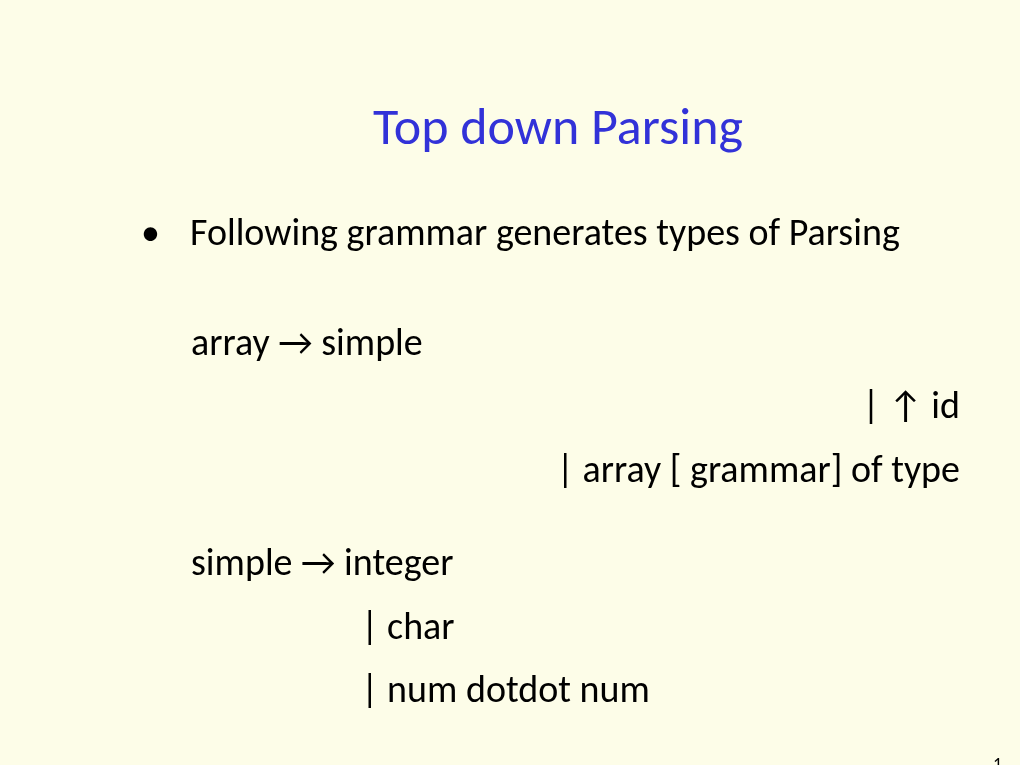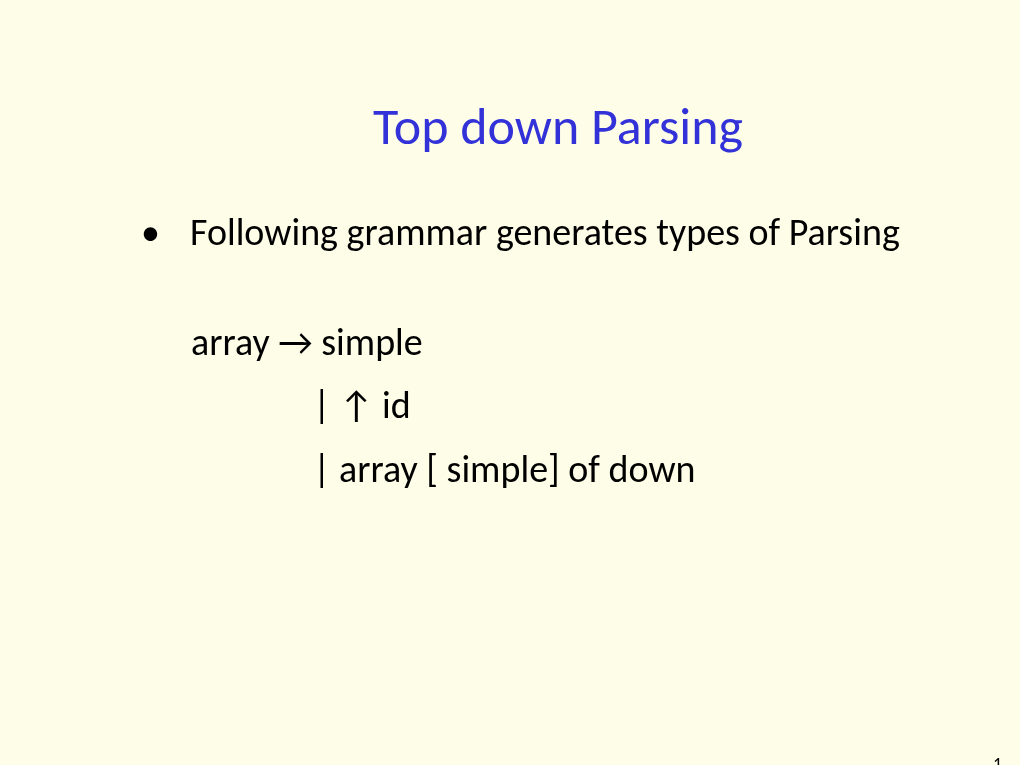--- a/index.html
+++ b/index.html
@@ -51,6 +51,7 @@
     }
     .indent-1 {
       padding-left: 122px;
+      text-align: right;
     }
     .indent-2 {
       padding-left: 170px;

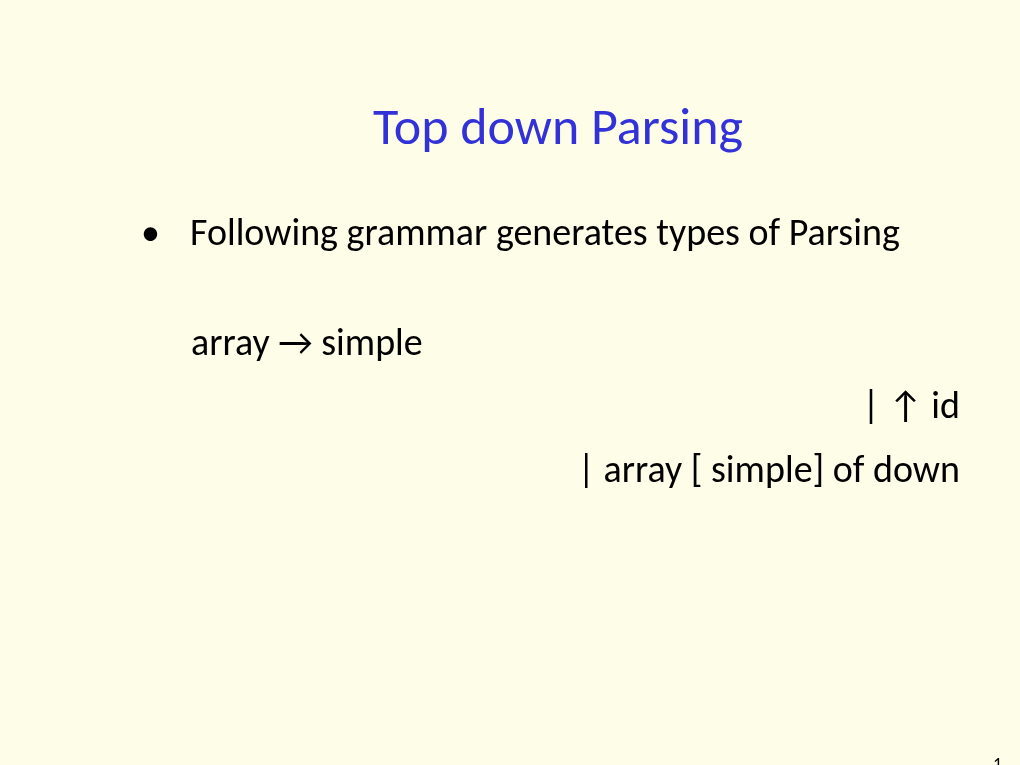--- a/index.html
+++ b/index.html
@@ -79,7 +79,7 @@
     <div class="grammar-block">
       <div>array → simple</div>
       <div class="indent-1">| ↑ id</div>
-      <div class="indent-1">| array [ simple] of down</div>
+      <div class="indent-1">| array [ grammar] of type</div>
     </div>
 
   </div>

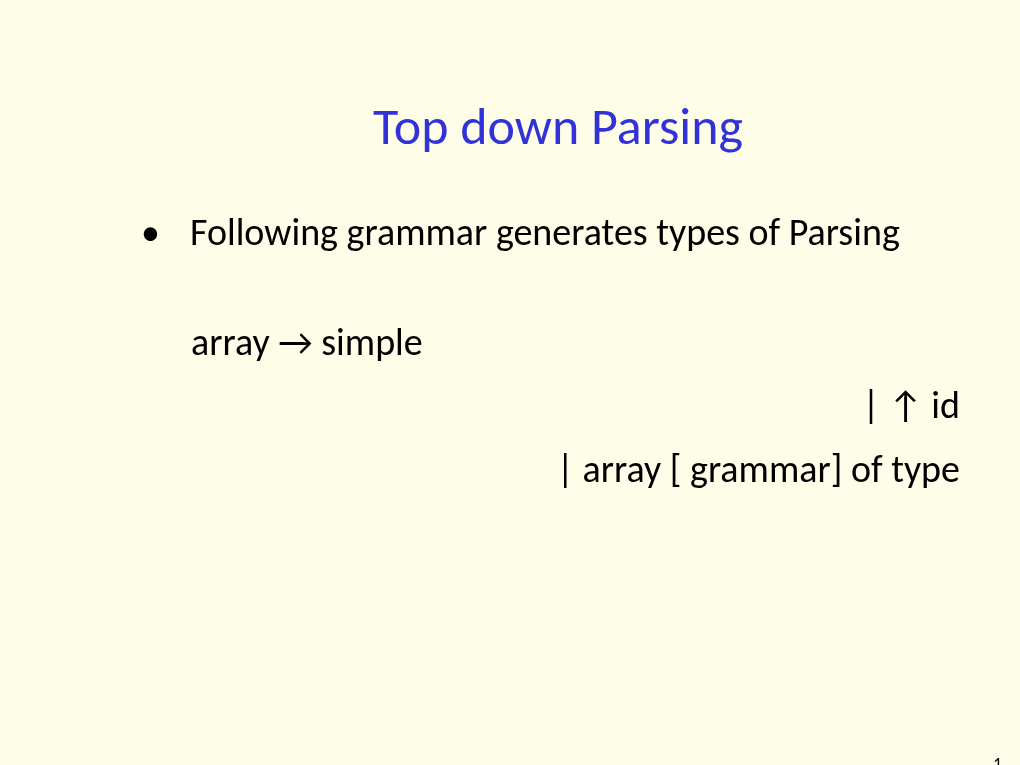--- a/index.html
+++ b/index.html
@@ -82,6 +82,11 @@
       <div class="indent-1">| array [ grammar] of type</div>
     </div>
 
+    <div class="grammar-block">
+      <div>simple → integer</div>
+      <div class="indent-2">| char</div>
+      <div class="indent-2">| num dotdot num</div>
+    </div>
   </div>
 
   <div class="page-number">1</div>

